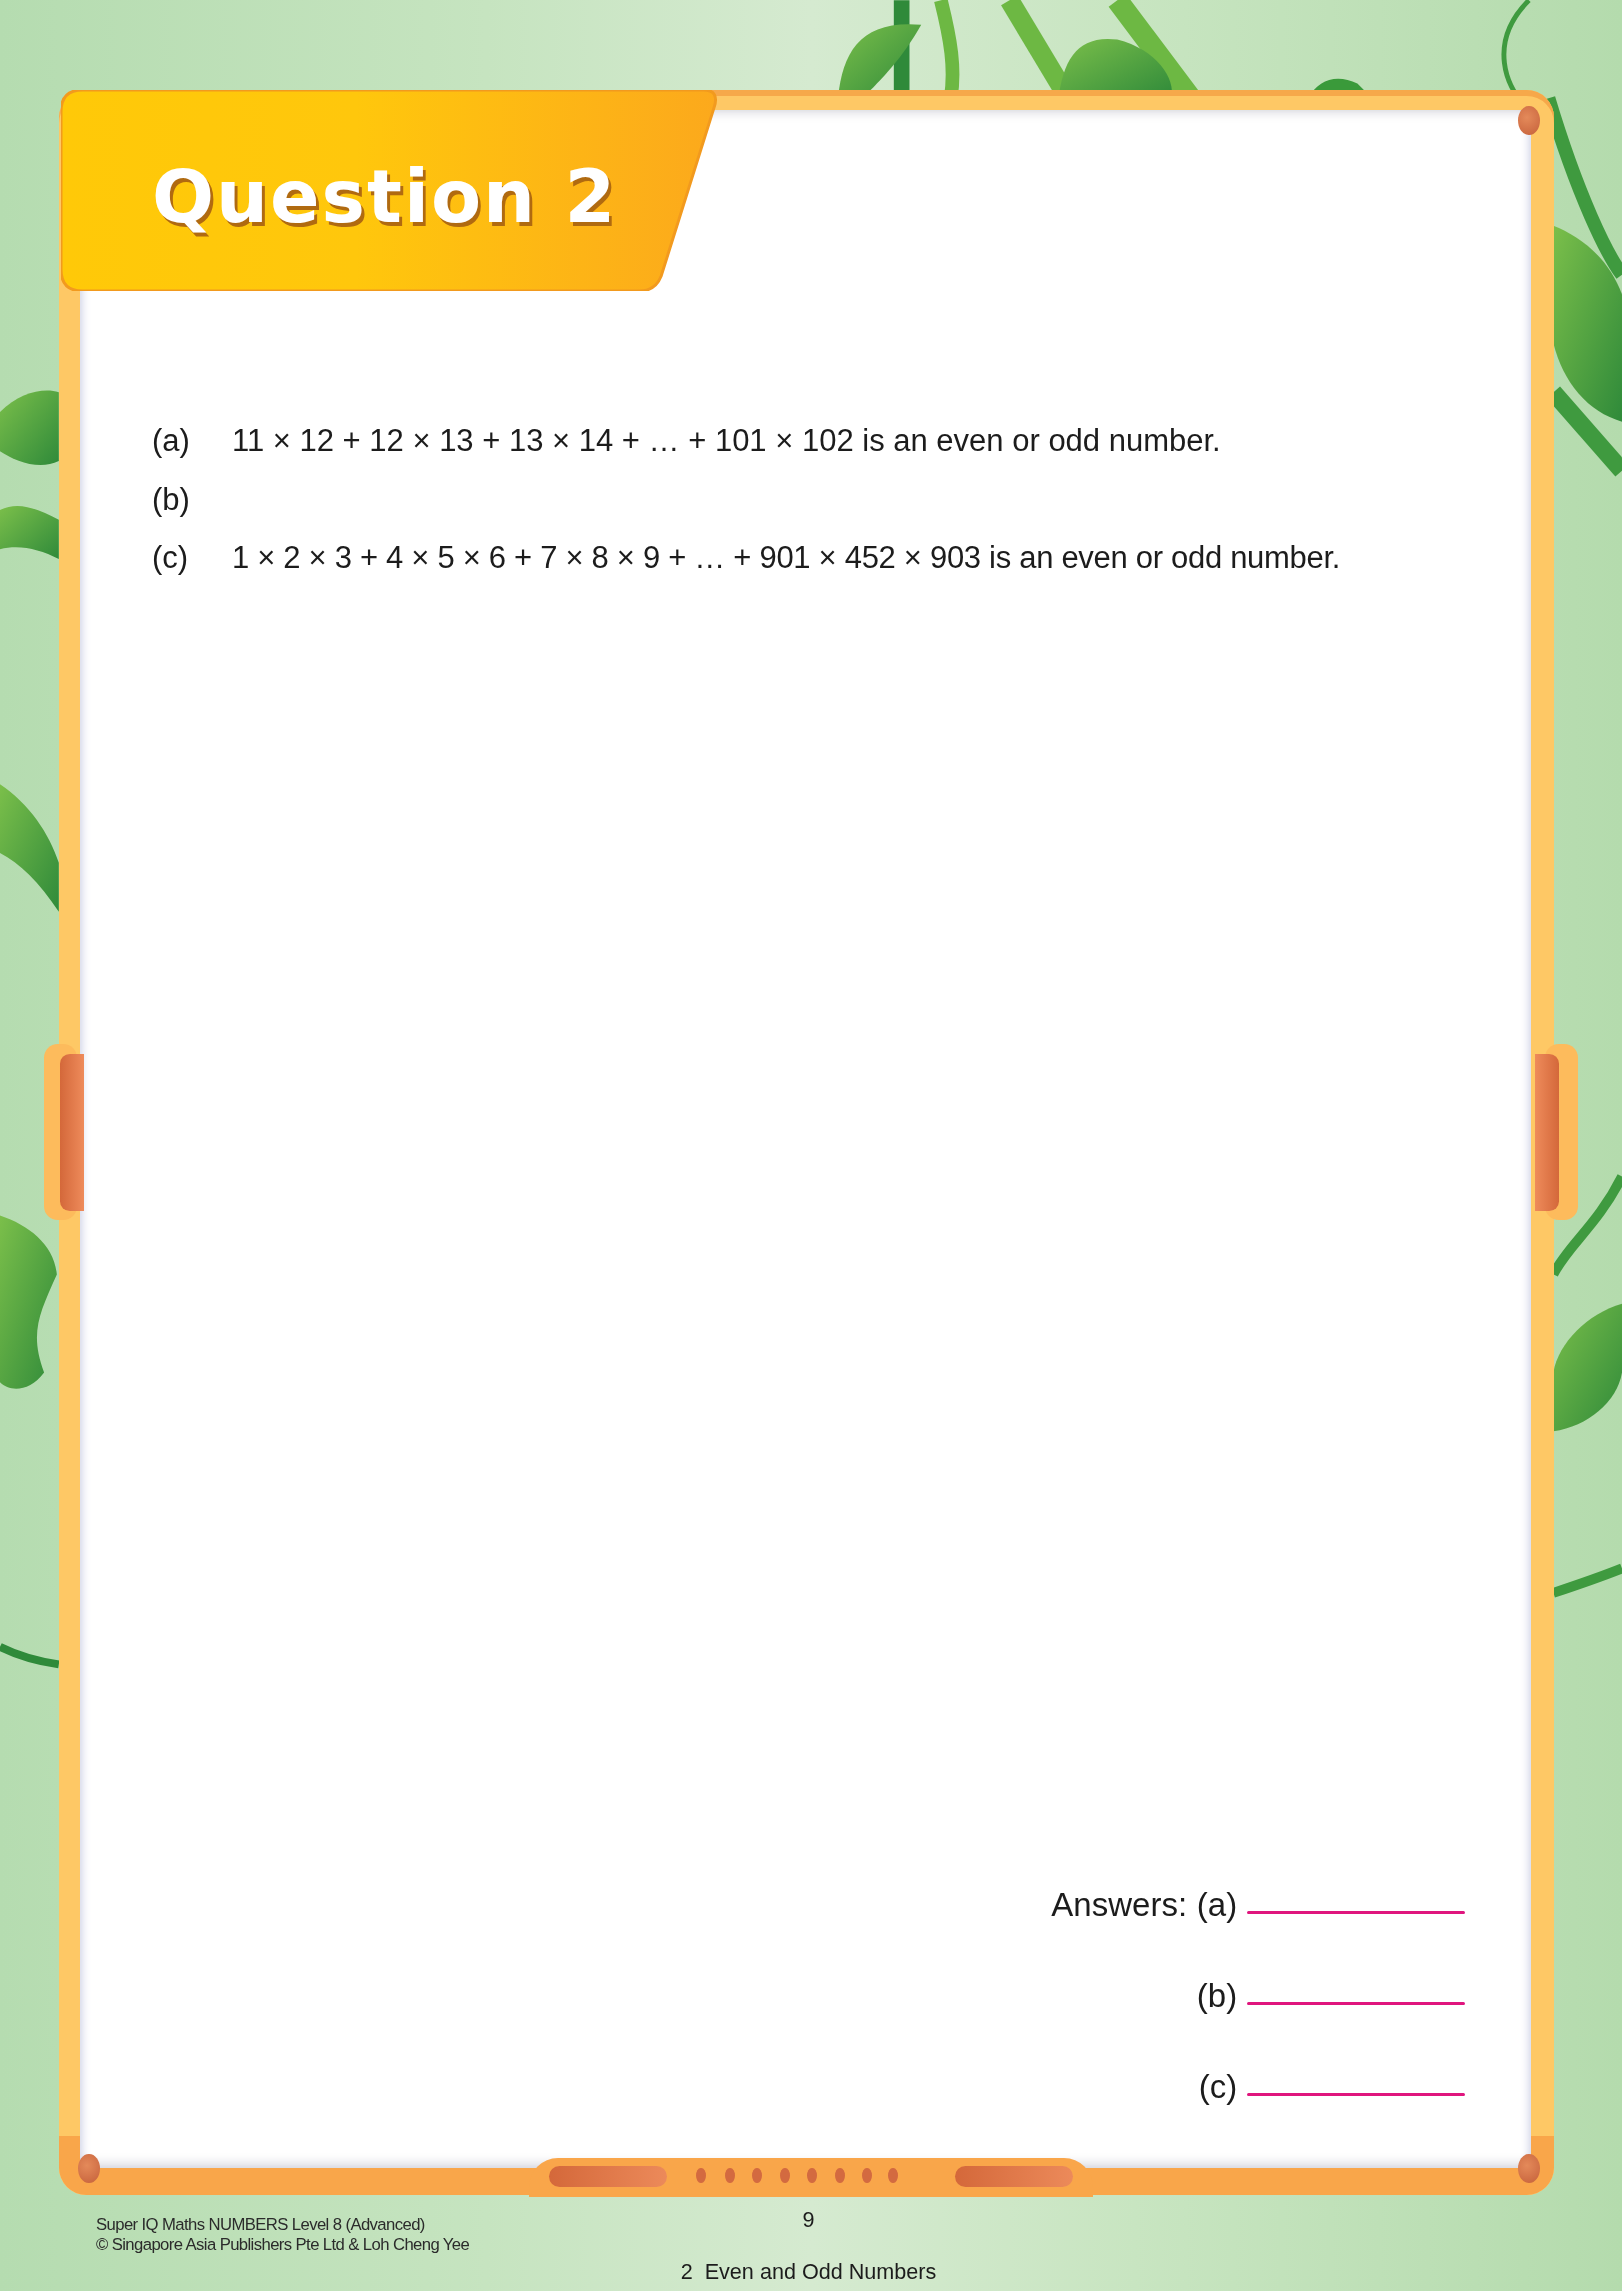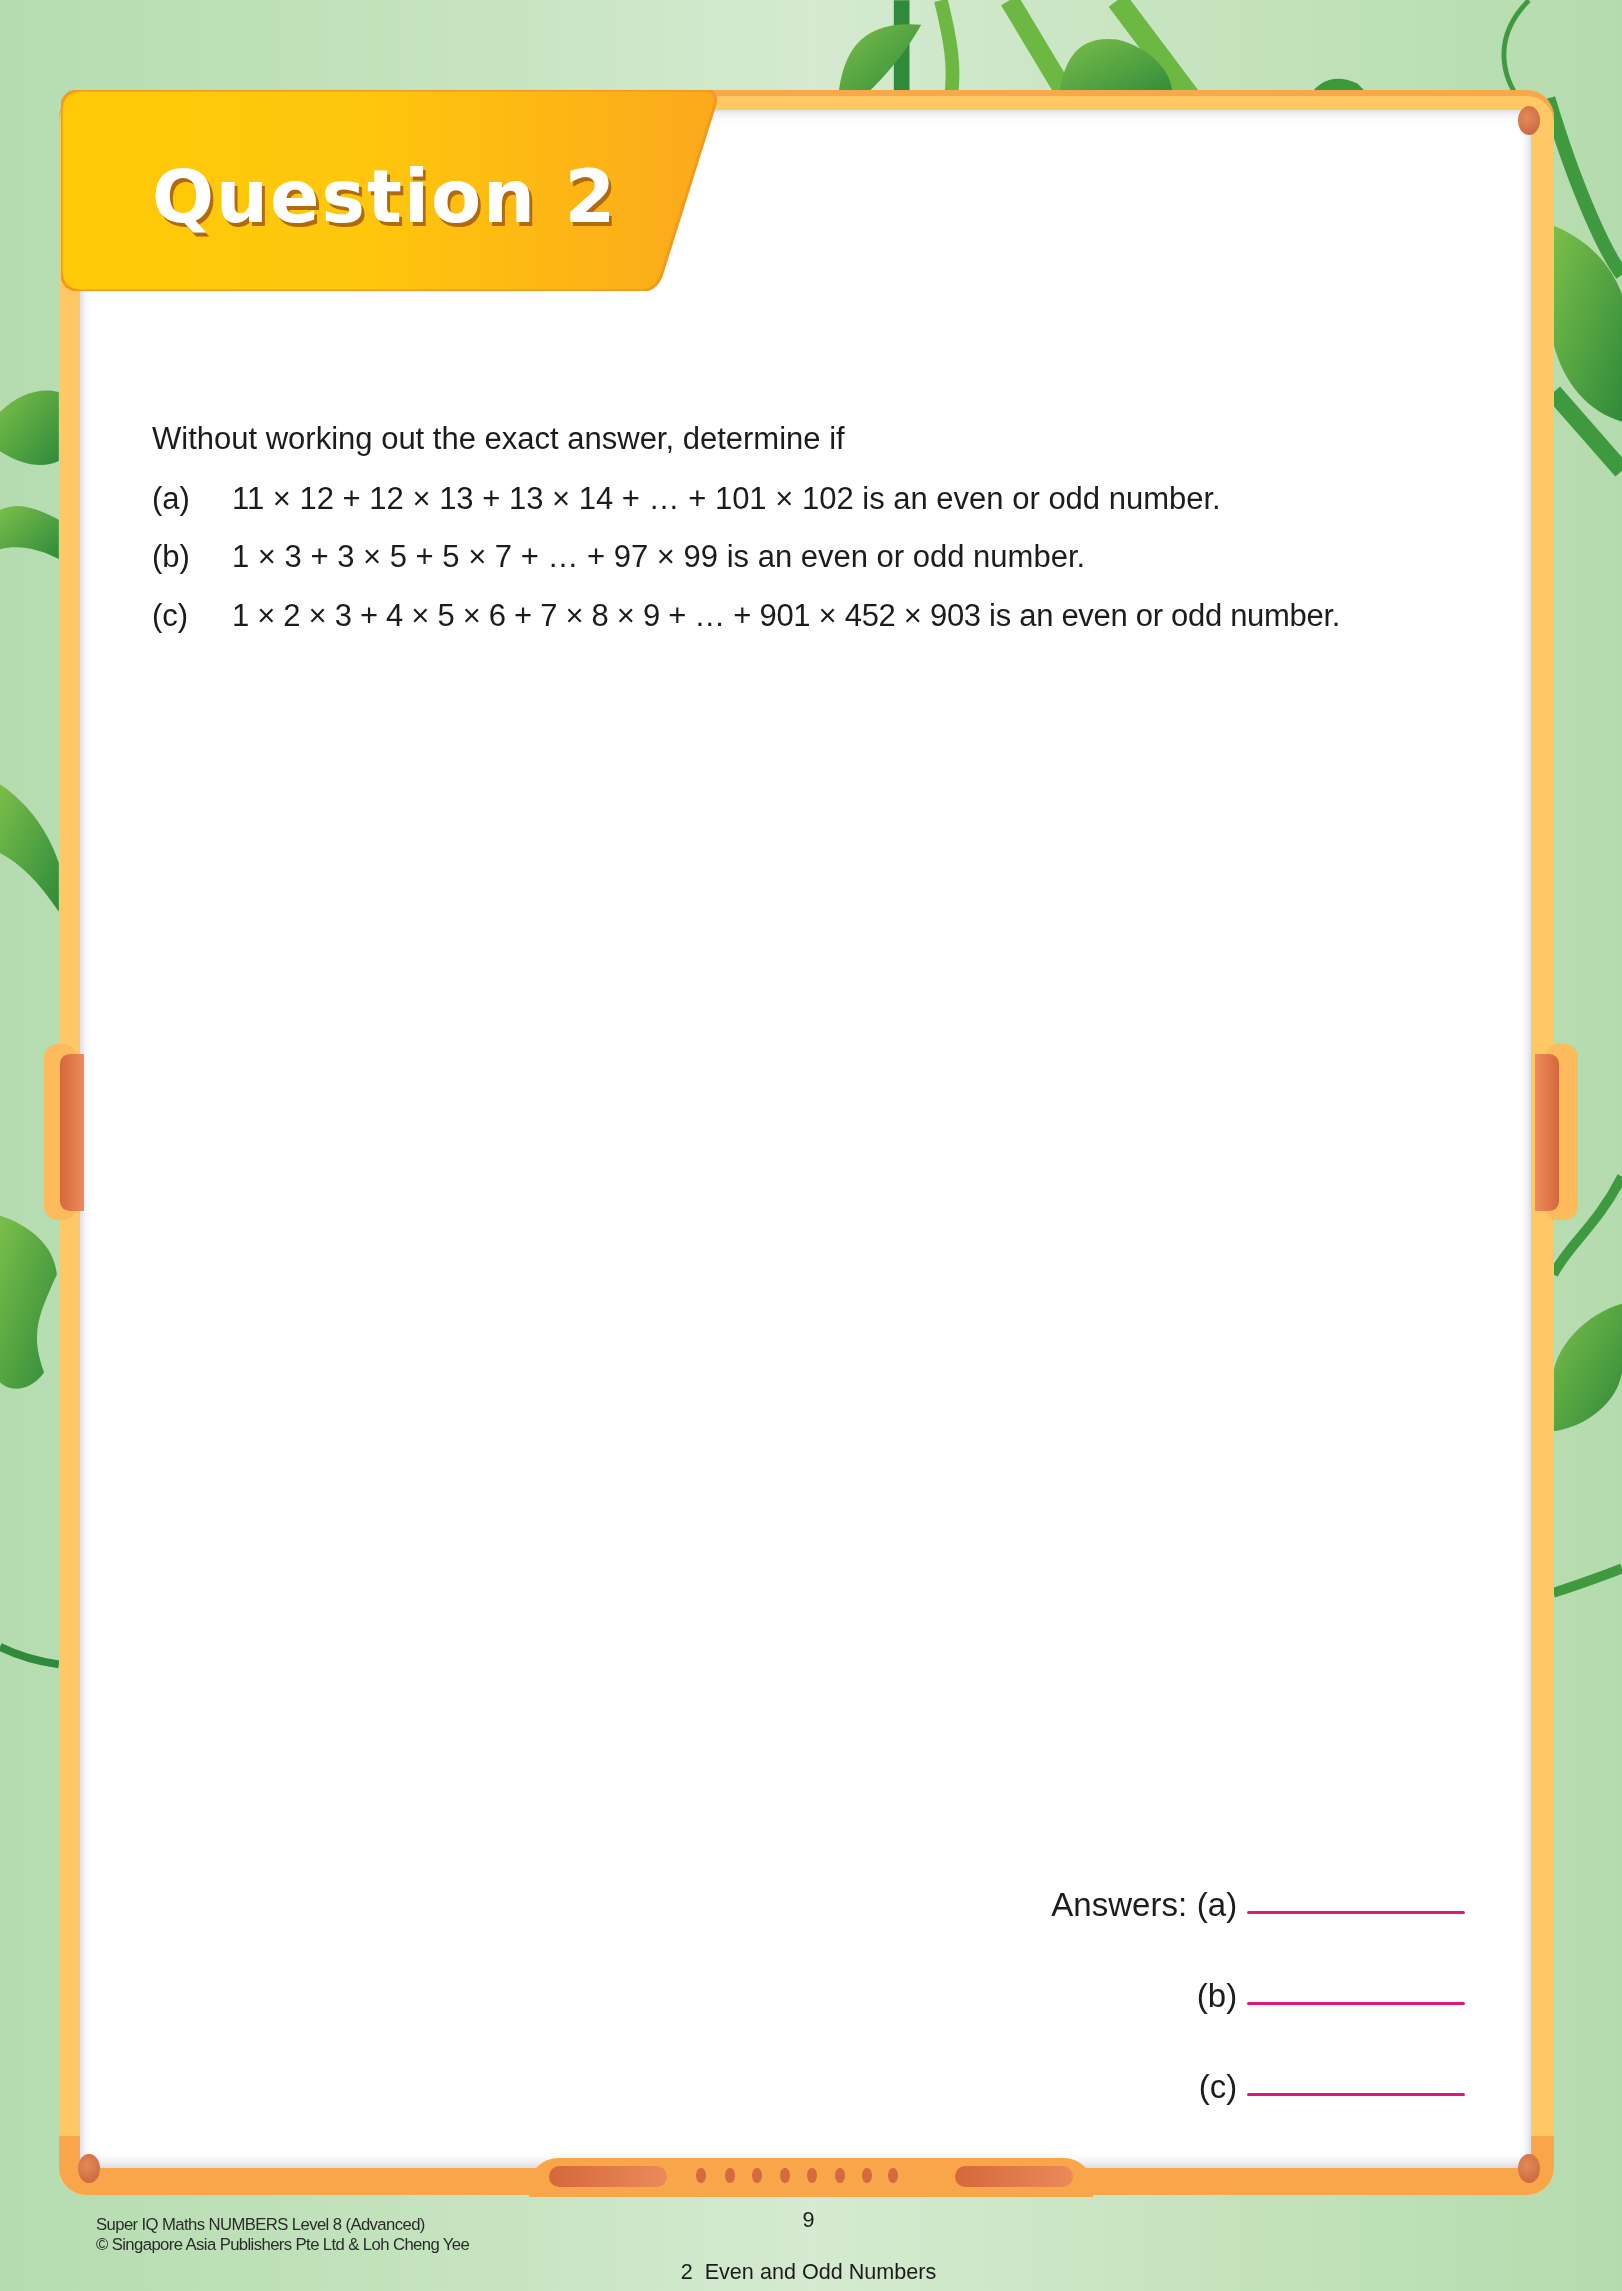--- a/index.html
+++ b/index.html
@@ -149,7 +149,6 @@
 <div class="header-title">Question 2</div>
 
 <div class="content">
-  <div class="intro">Without working out the exact answer, determine if</div>
   <div class="q-row">
     <span class="q-label">(a)</span>
     <span>11 × 12 + 12 × 13 + 13 × 14 + … + 101 × 102 is an even or odd number.</span>

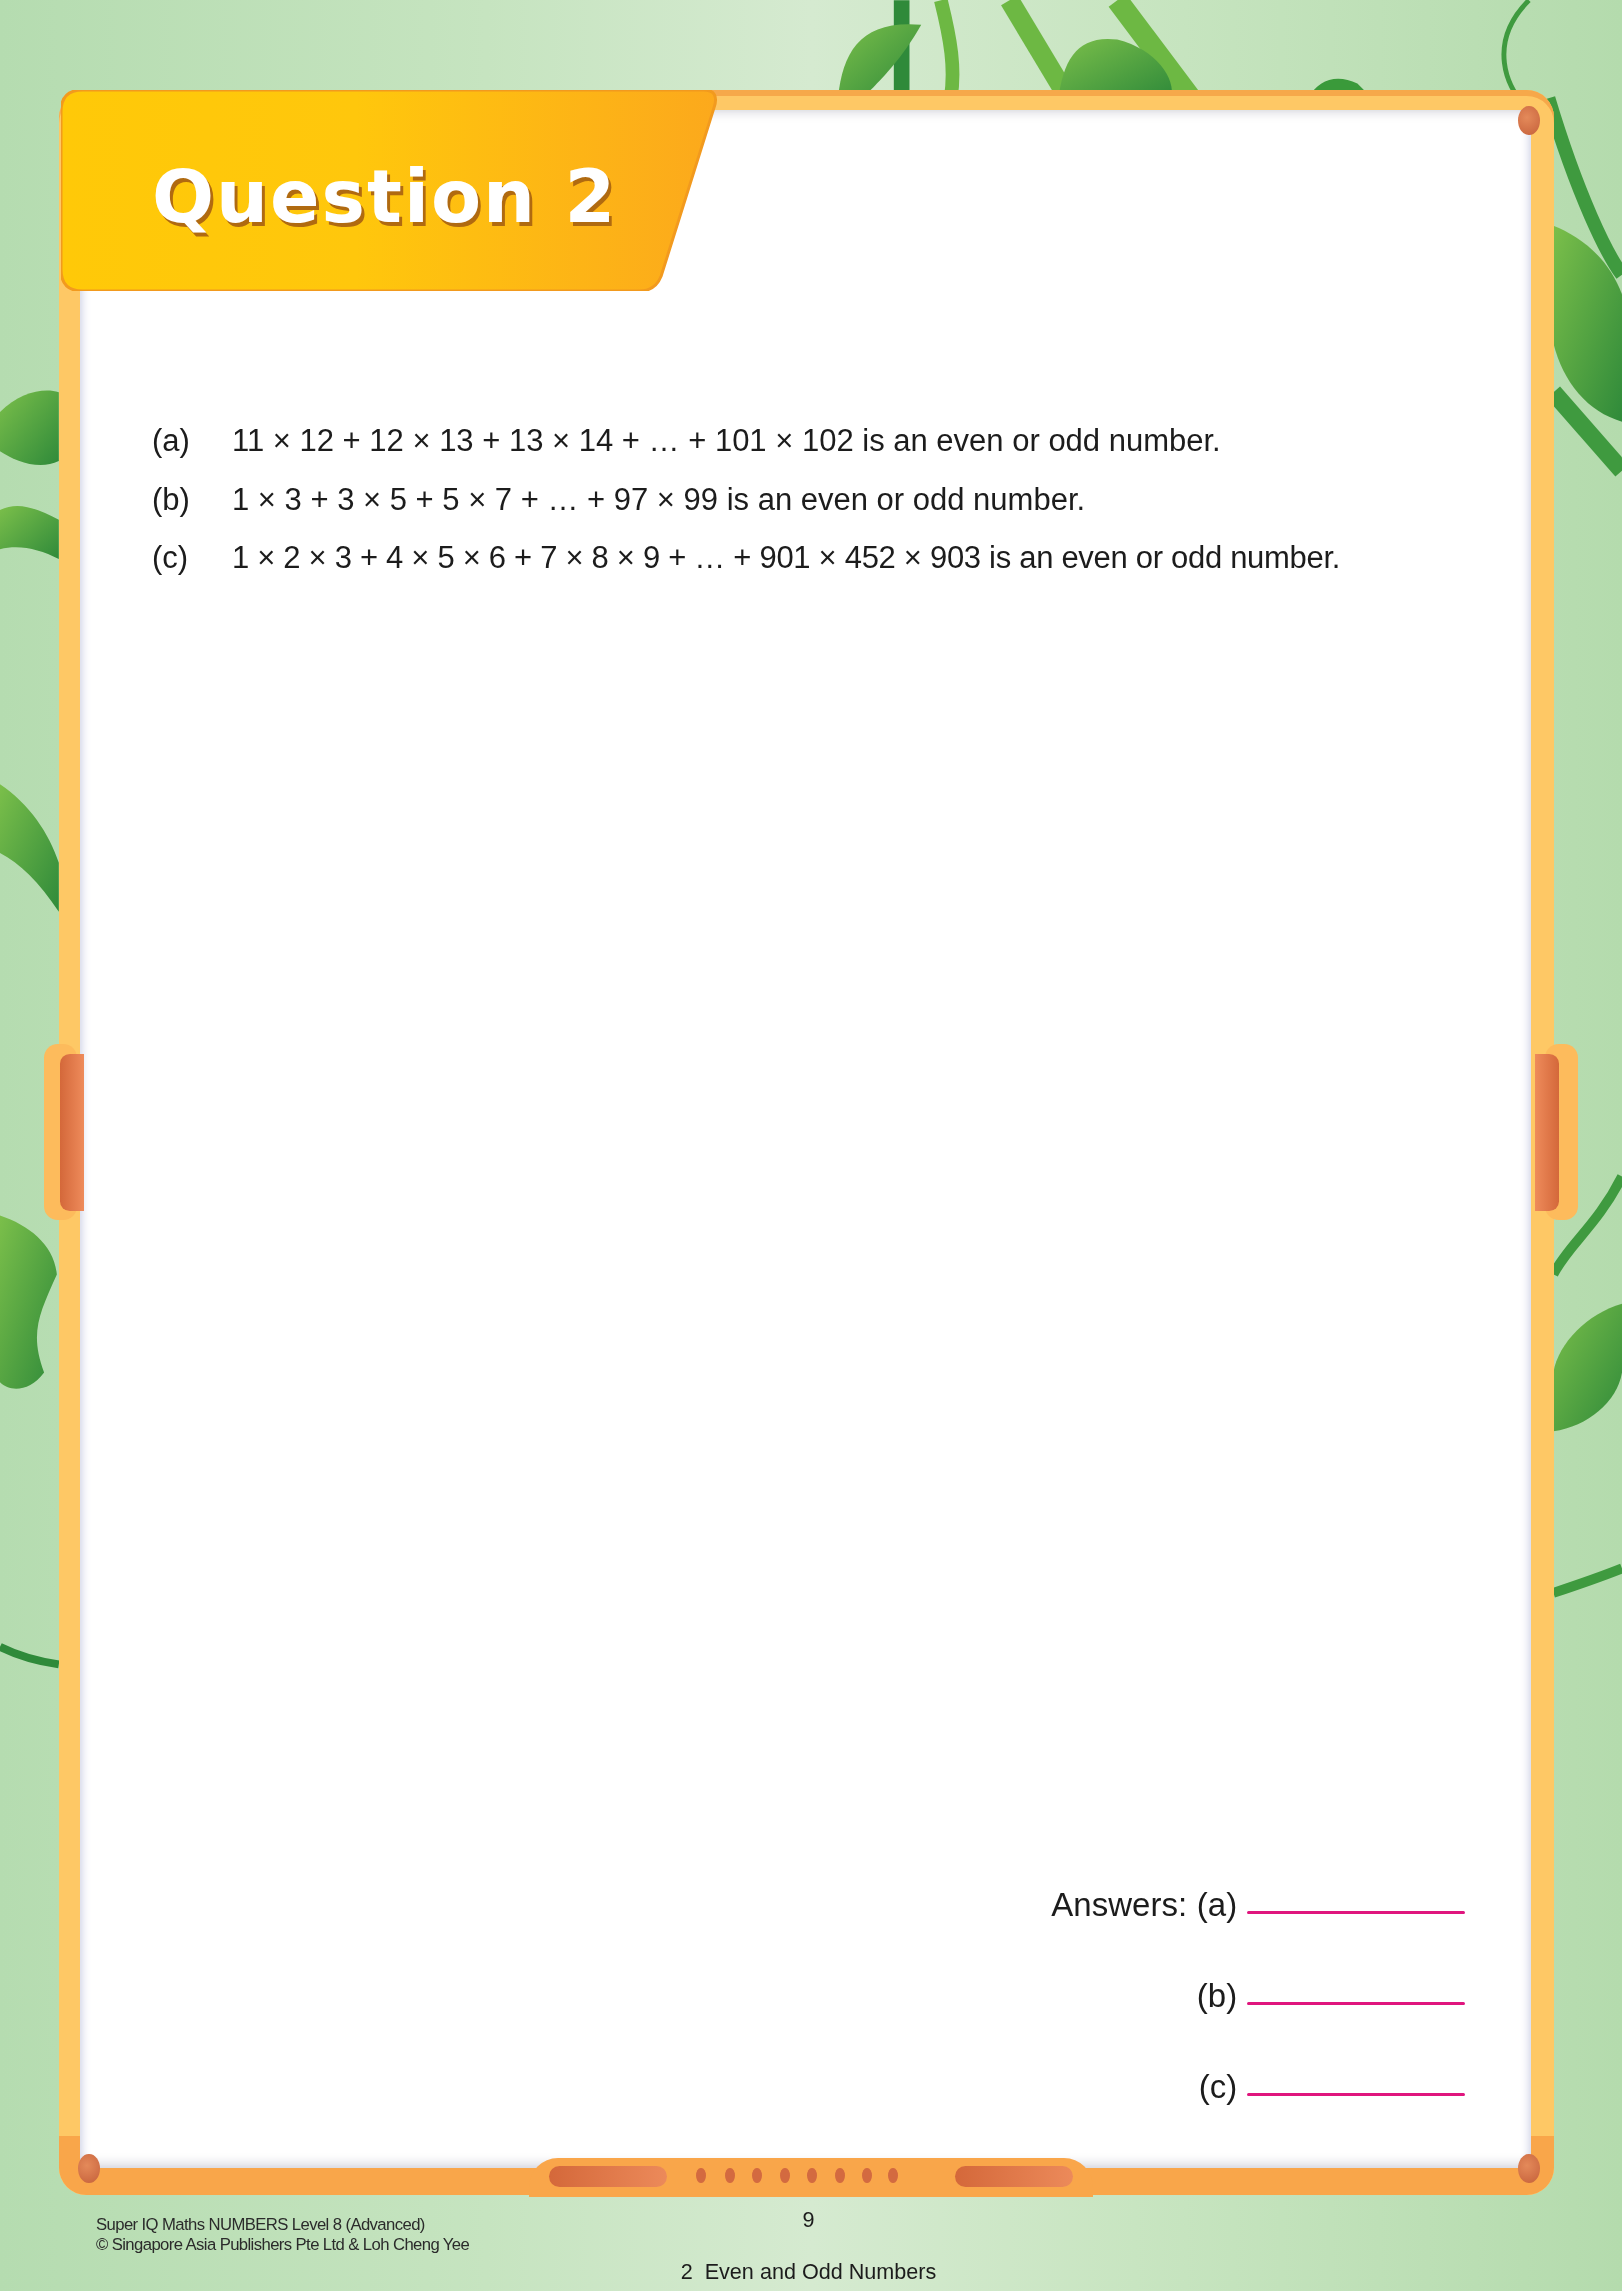--- a/index.html
+++ b/index.html
@@ -155,7 +155,6 @@
   </div>
   <div class="q-row">
     <span class="q-label">(b)</span>
-    <span>1 × 3 + 3 × 5 + 5 × 7 + … + 97 × 99 is an even or odd number.</span>
   </div>
   <div class="q-row">
     <span class="q-label">(c)</span>

